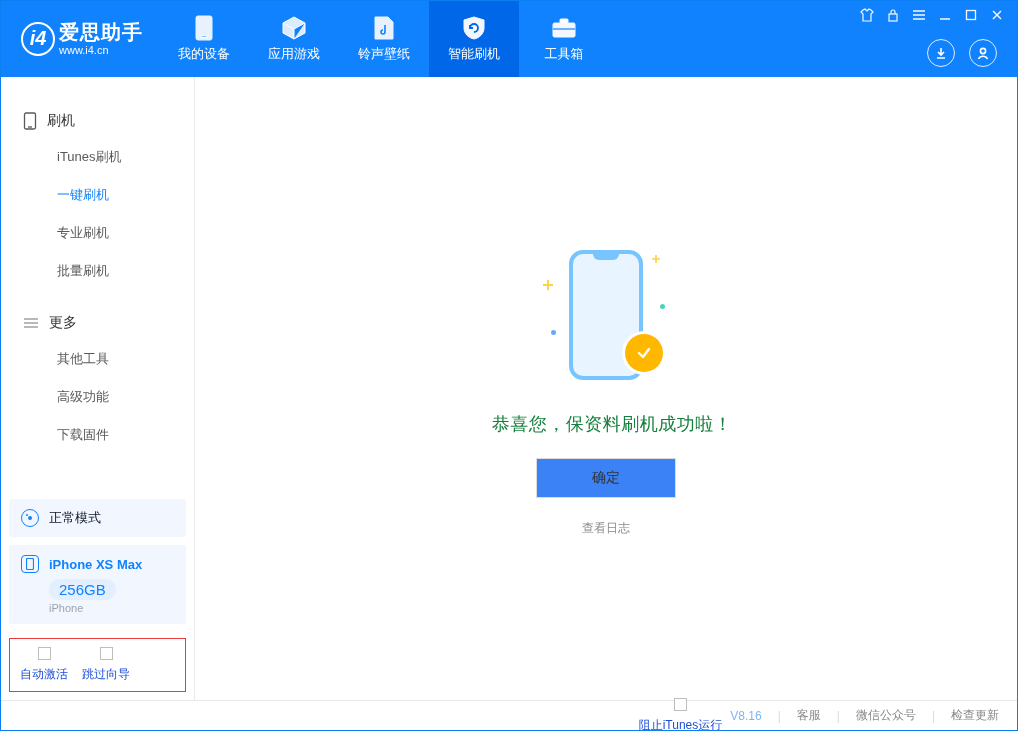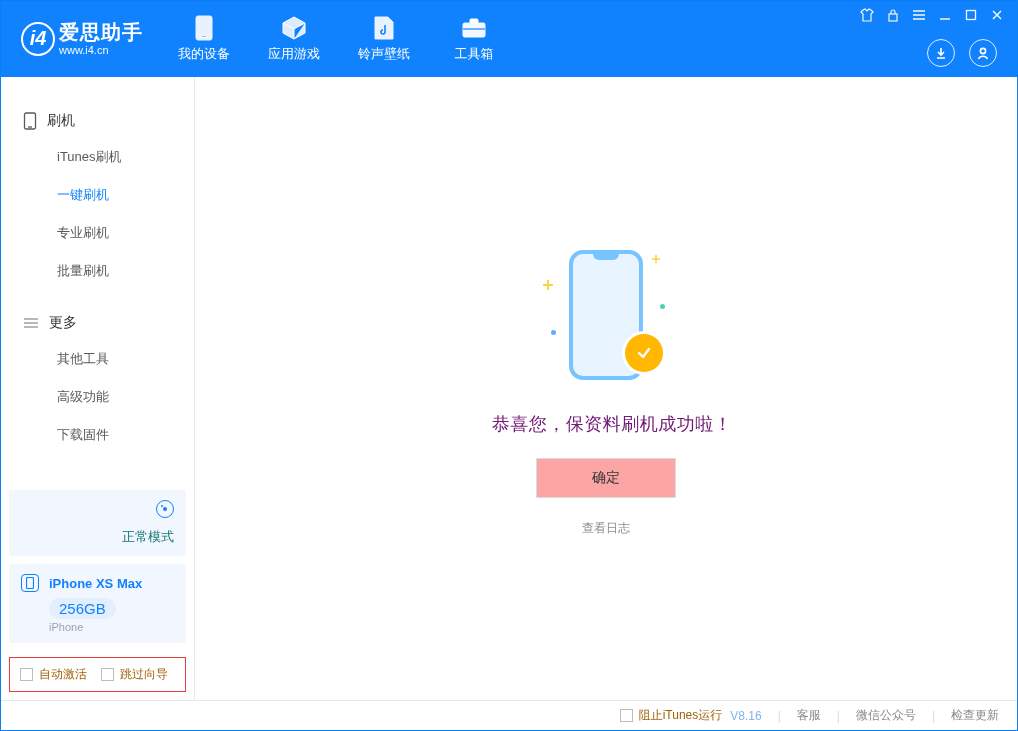--- a/index.html
+++ b/index.html
@@ -100,6 +100,16 @@
         </span>
       <span>铃声壁纸</span>
     </div>
+    <div class="nav-item active">
+      <span class="ico">
+          <svg width="26" height="26" viewBox="0 0 26 26">
+            <path d="M13 2 L23 5 V13 C23 19 18 23 13 24 C8 23 3 19 3 13 V5 Z" fill="#fff" opacity=".95"></path>
+            <path d="M9 13 A4 4 0 1 1 13 17" fill="none" stroke="#0067e8" stroke-width="1.8"></path>
+            <path d="M9 10 L9 13 L12 13" fill="none" stroke="#0067e8" stroke-width="1.8"></path>
+          </svg>
+        </span>
+      <span>智能刷机</span>
+    </div>
     <div class="nav-item">
       <span class="ico">
           <svg width="26" height="22" viewBox="0 0 26 22">

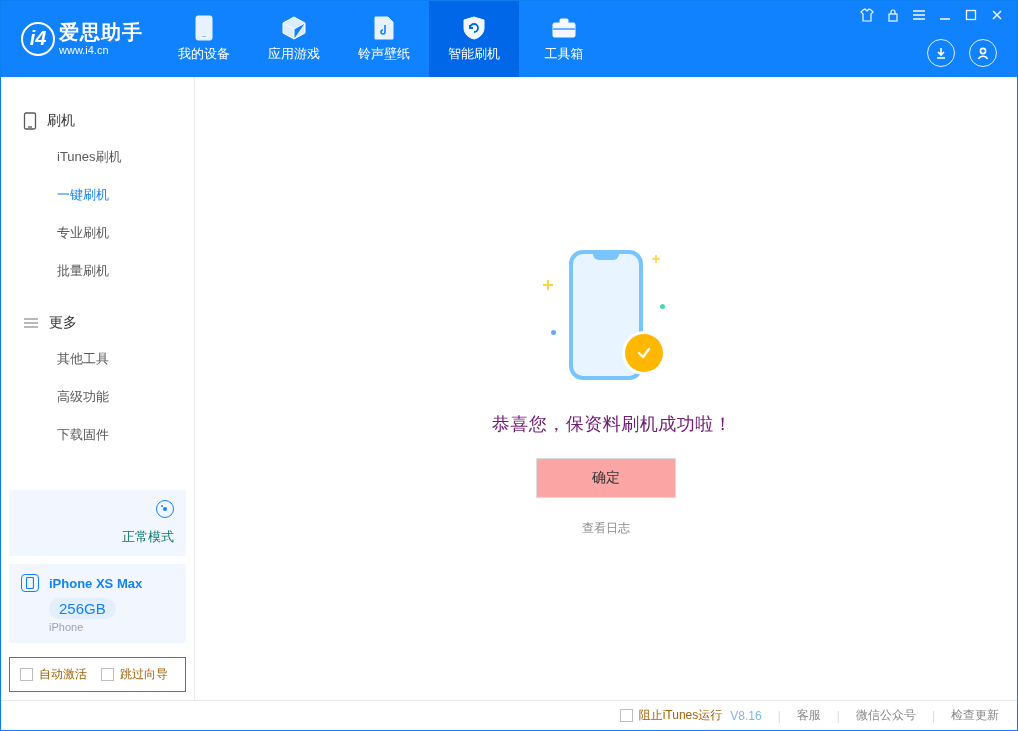--- a/index.html
+++ b/index.html
@@ -53,7 +53,7 @@
 .dotb { position: absolute; width: 5px; height: 5px; border-radius: 50%; }
 .d1 { left: 20px; top: 90px; background: #64a9ff; }
 .d2 { right: 16px; top: 64px; background: #4ad3b8; }
-.msg { font-size: 18px; color: #701a75; letter-spacing: .5px; margin-left: 12px; }
+.msg { font-size: 18px; color: #15803d; letter-spacing: .5px; margin-left: 12px; }
 .ok-btn { width: 140px; height: 40px; border: 1px solid #dcdcdc; background: #fca5a5; font-size: 14px; color: #333; cursor: pointer; }
 .log-link { font-size: 12px; color: #8a8a8a; cursor: pointer; }
 .footer { height: 30px; border-top: 1px solid #e9e9e9; display: flex; align-items: center; padding: 0 18px; font-size: 12px; color: #888; gap: 8px; }

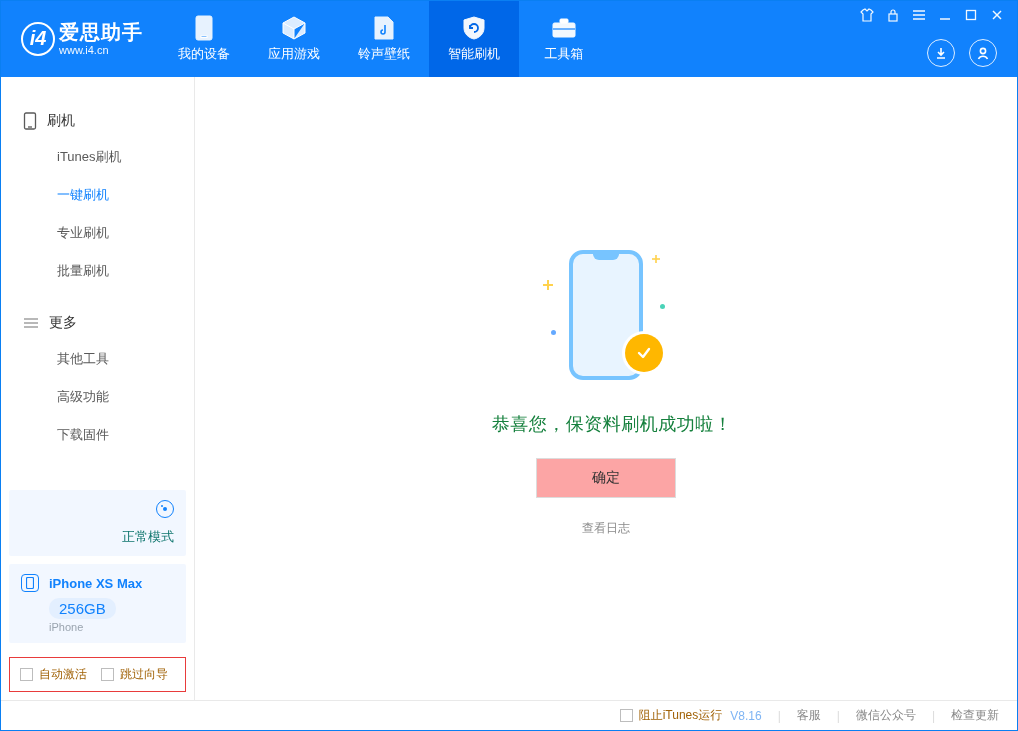--- a/index.html
+++ b/index.html
@@ -54,7 +54,7 @@
 .d1 { left: 20px; top: 90px; background: #64a9ff; }
 .d2 { right: 16px; top: 64px; background: #4ad3b8; }
 .msg { font-size: 18px; color: #15803d; letter-spacing: .5px; margin-left: 12px; }
-.ok-btn { width: 140px; height: 40px; border: 1px solid #dcdcdc; background: #fca5a5; font-size: 14px; color: #333; cursor: pointer; }
+.ok-btn { width: 140px; height: 40px; border: 1px solid #dcdcdc; background: #3b82f6; font-size: 14px; color: #333; cursor: pointer; }
 .log-link { font-size: 12px; color: #8a8a8a; cursor: pointer; }
 .footer { height: 30px; border-top: 1px solid #e9e9e9; display: flex; align-items: center; padding: 0 18px; font-size: 12px; color: #888; gap: 8px; }
 .footer .left { display: flex; align-items: center; gap: 6px; flex: 1; justify-content: flex-end; }

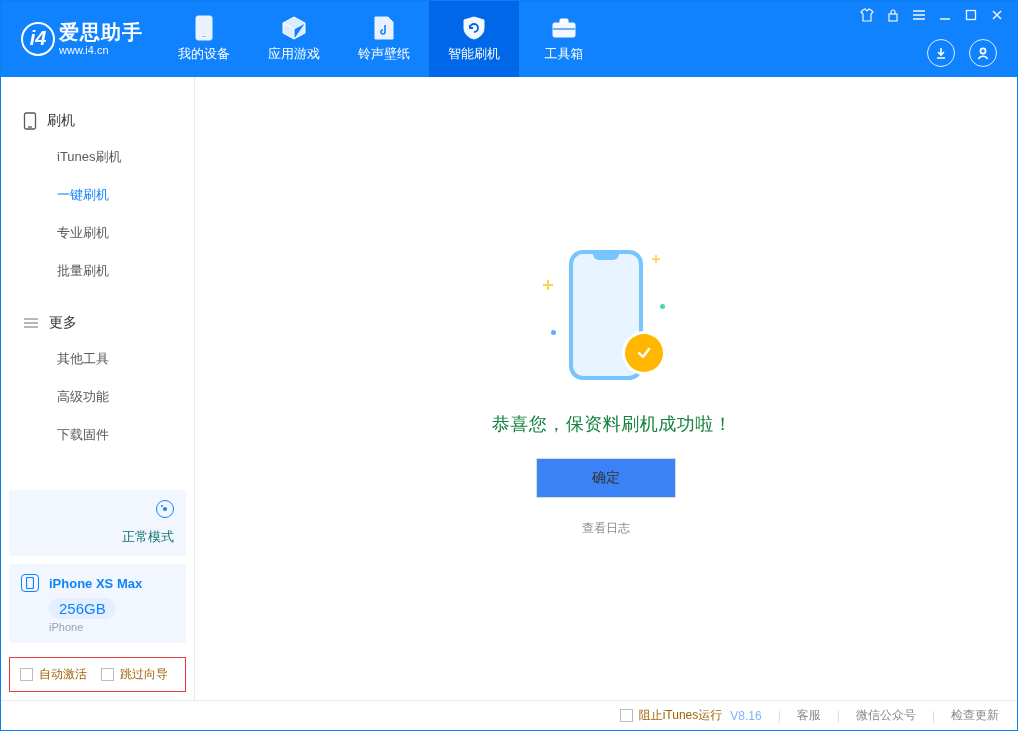--- a/index.html
+++ b/index.html
@@ -29,7 +29,7 @@
 .side-item { padding: 10px 0 10px 56px; font-size: 13px; color: #595959; cursor: pointer; }
 .side-item.active { color: #1182fd; }
 .side-bottom { padding: 8px; }
-.mode-box { background: #f2f7ff; border-radius: 2px; padding: 10px 12px; display: flex; align-items: flex-end; gap: 10px; margin-bottom: 8px; font-size: 13px; color: #0f766e; flex-direction: column; }
+.mode-box { background: #f2f7ff; border-radius: 2px; padding: 10px 12px; display: flex; align-items: flex-end; gap: 10px; margin-bottom: 8px; font-size: 13px; color: #0f172a; }
 .mode-box .dot { width: 18px; height: 18px; border: 1.6px solid #1182fd; border-radius: 50%; display: inline-flex; align-items: center; justify-content: center; }
 .dev-box { background: #f2f7ff; border-radius: 2px; padding: 10px 12px; }
 .dev-top { display: flex; align-items: center; gap: 10px; color: #1182fd; font-weight: 600; font-size: 13px; }

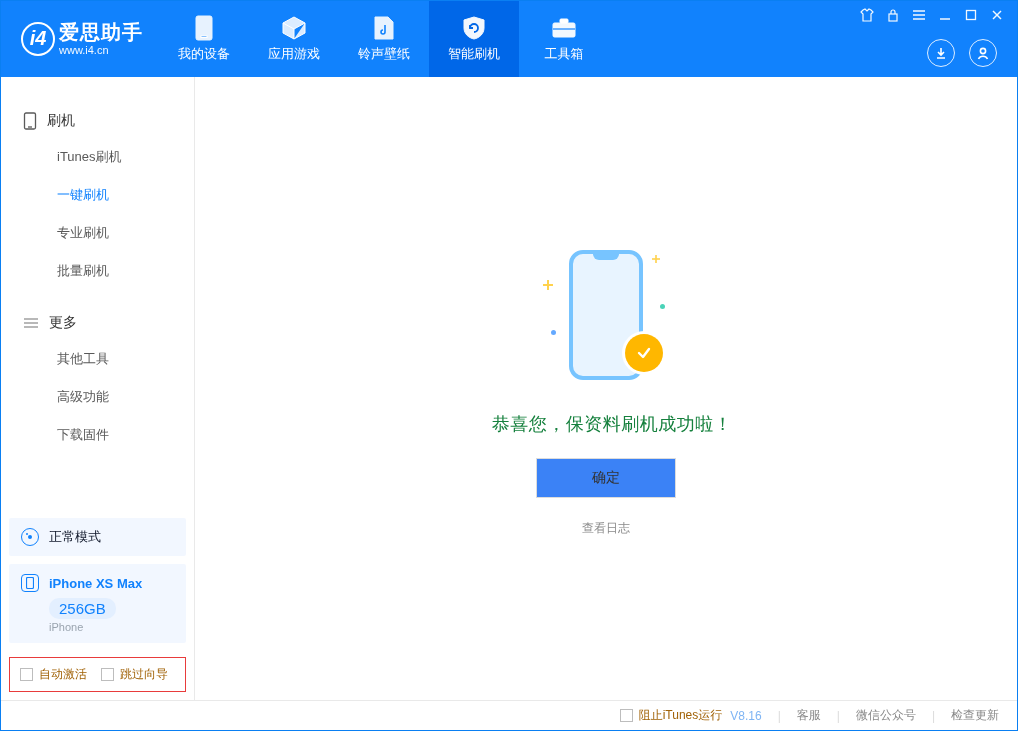--- a/index.html
+++ b/index.html
@@ -37,7 +37,7 @@
 .capacity { display: inline-block; margin: 6px 0 2px 28px; background: #e3efff; color: #1182fd; font-size: 15px; padding: 2px 10px; border-radius: 10px; }
 .dev-sub { margin-left: 28px; font-size: 11px; color: #9aa4af; }
 .opt-row { margin-top: 14px; border: 1.8px solid #e83b3b; padding: 8px 10px; display: flex; gap: 14px; align-items: center; }
-.chk { display: flex; align-items: center; gap: 6px; font-size: 12px; color: #a16207; cursor: pointer; }
+.chk { display: flex; align-items: center; gap: 6px; font-size: 12px; color: #1d4ed8; cursor: pointer; flex-direction: column; }
 .chk .box { width: 13px; height: 13px; border: 1px solid #bdbdbd; background: #fff; }
 .main { flex: 1; position: relative; display: flex; flex-direction: column; align-items: center; justify-content: center; gap: 22px; }
 .success-ill { width: 150px; height: 150px; position: relative; }

